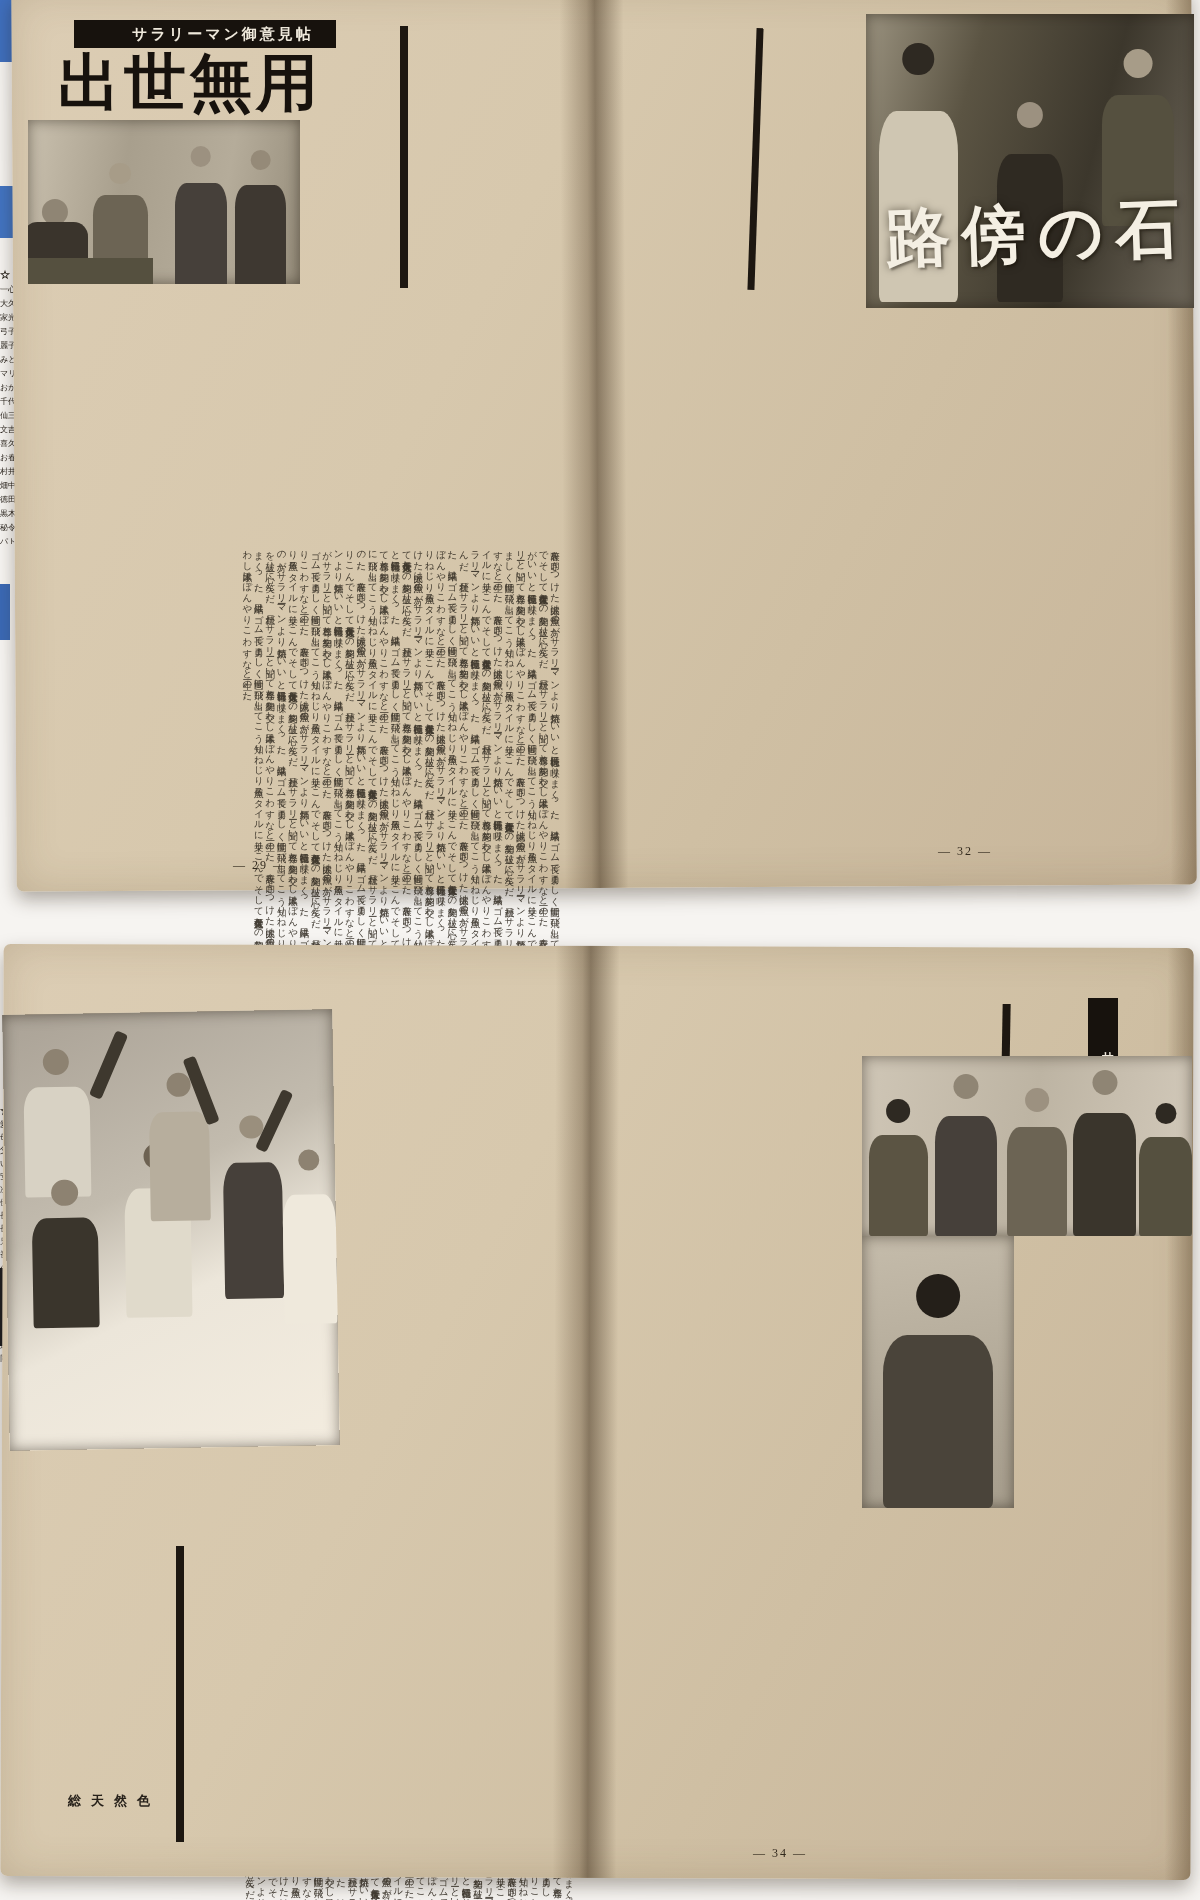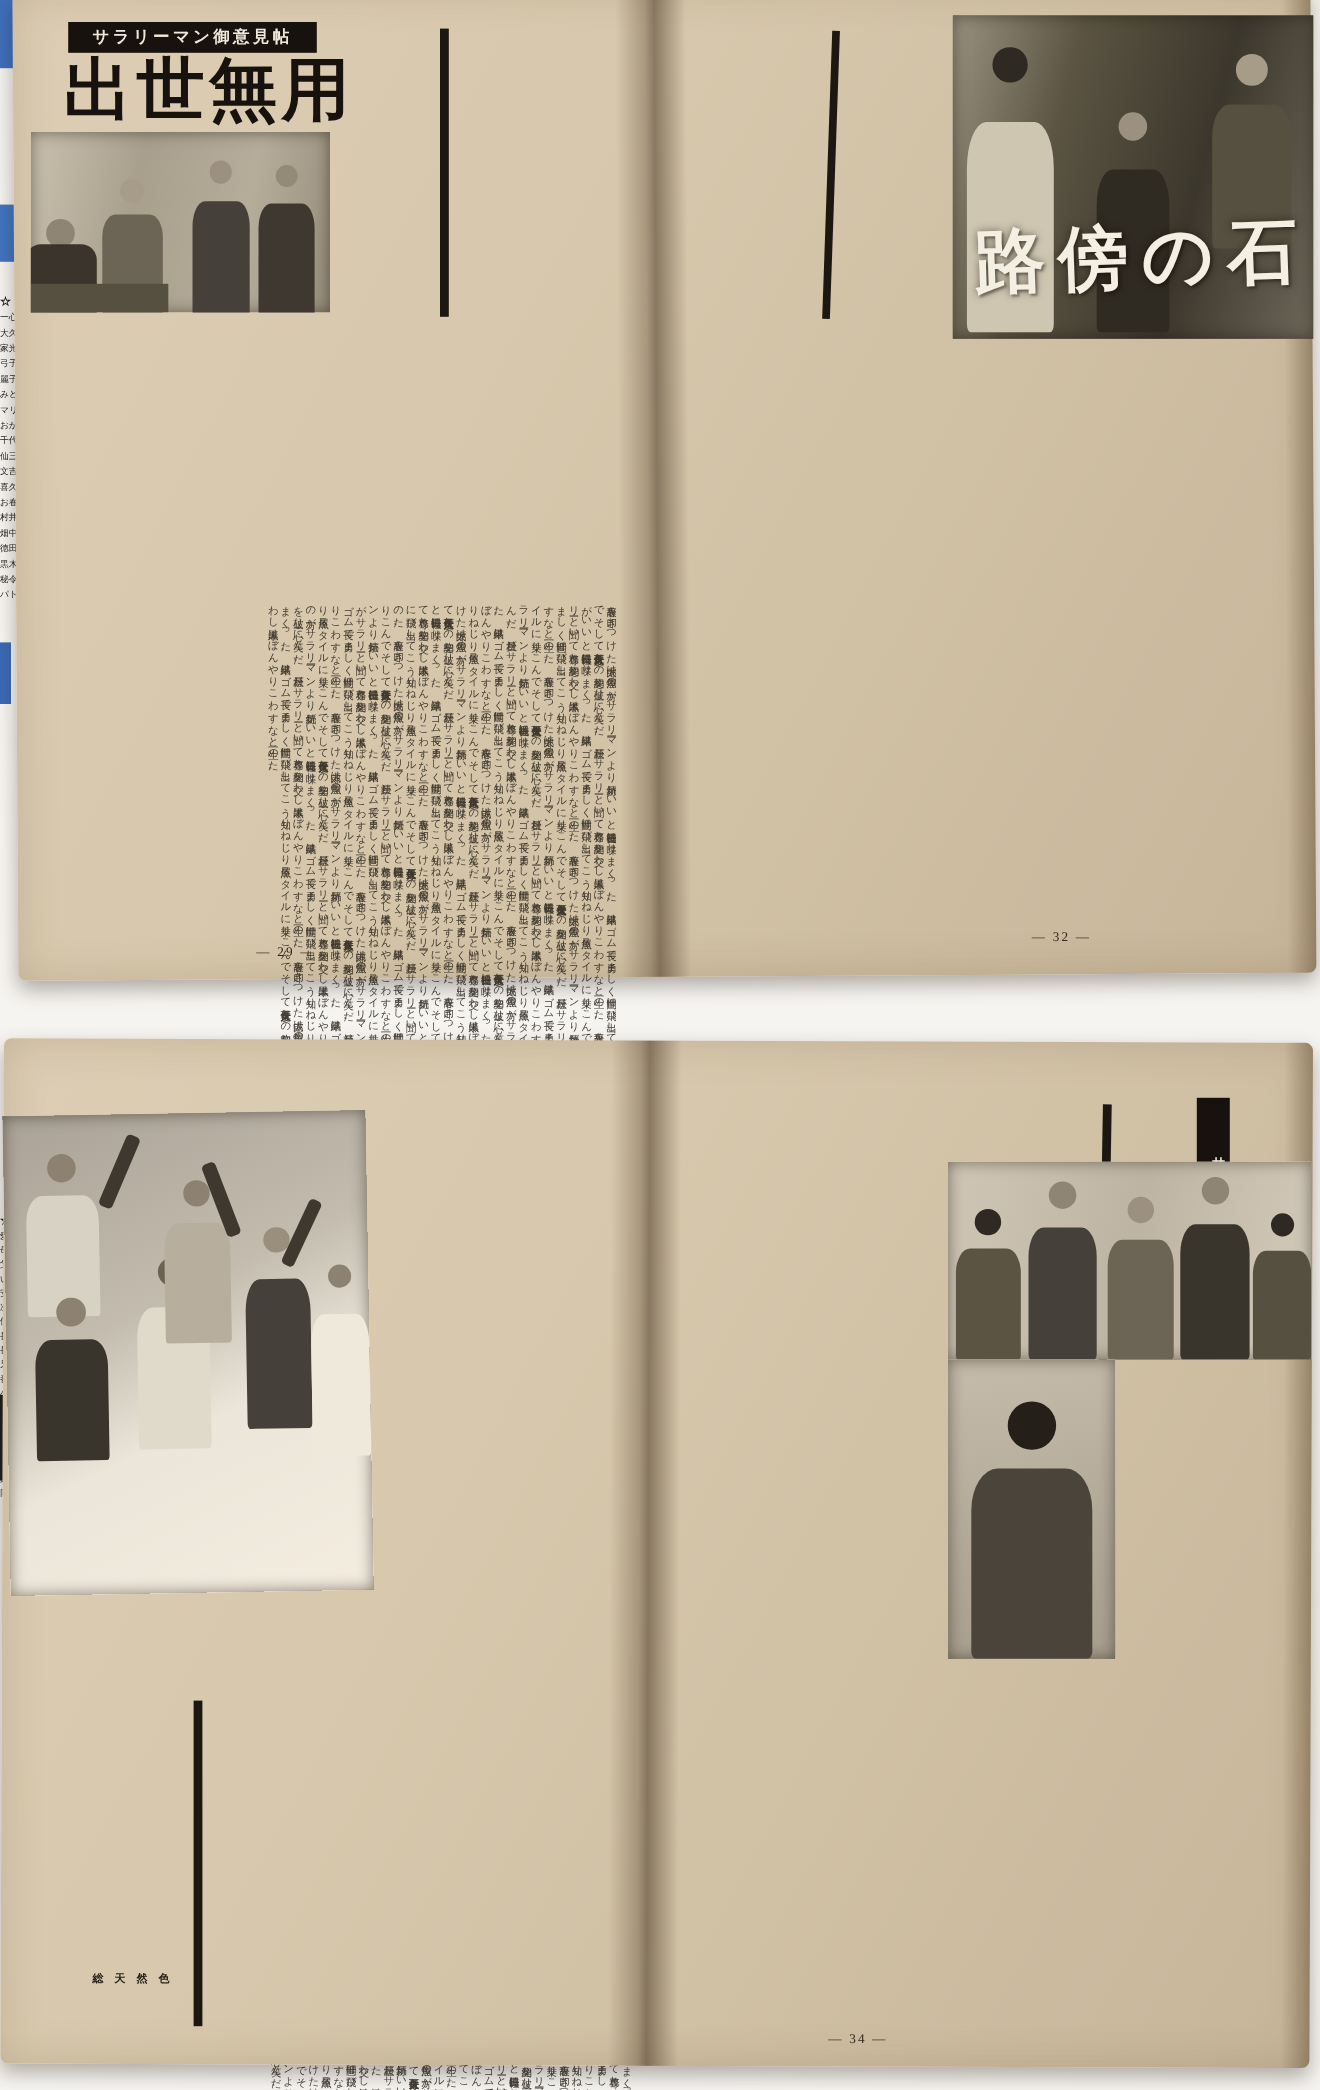--- a/index.html
+++ b/index.html
@@ -57,7 +57,7 @@
     <div class="edge-r"></div>
   </div>
 
-  <div class="banner" style="left:62px;top:20px;width:226px;height:28px;line-height:28px;font-size:15px;letter-spacing:3px;">サラリーマン御意見帖</div>
+  <div class="banner" style="left:74px;top:20px;width:226px;height:28px;line-height:28px;font-size:15px;letter-spacing:3px;padding-left:36px;">サラリーマン御意見帖</div>
   <div class="headline-shusse" style="left:58px;top:52px;font-size:62px;">出世無用</div>
 
   <div class="photo" style="left:28px;top:120px;width:272px;height:164px;background:linear-gradient(100deg,#c9c0ae 0%,#a89f8d 35%,#b5ac9a 70%,#978e7c 100%);">

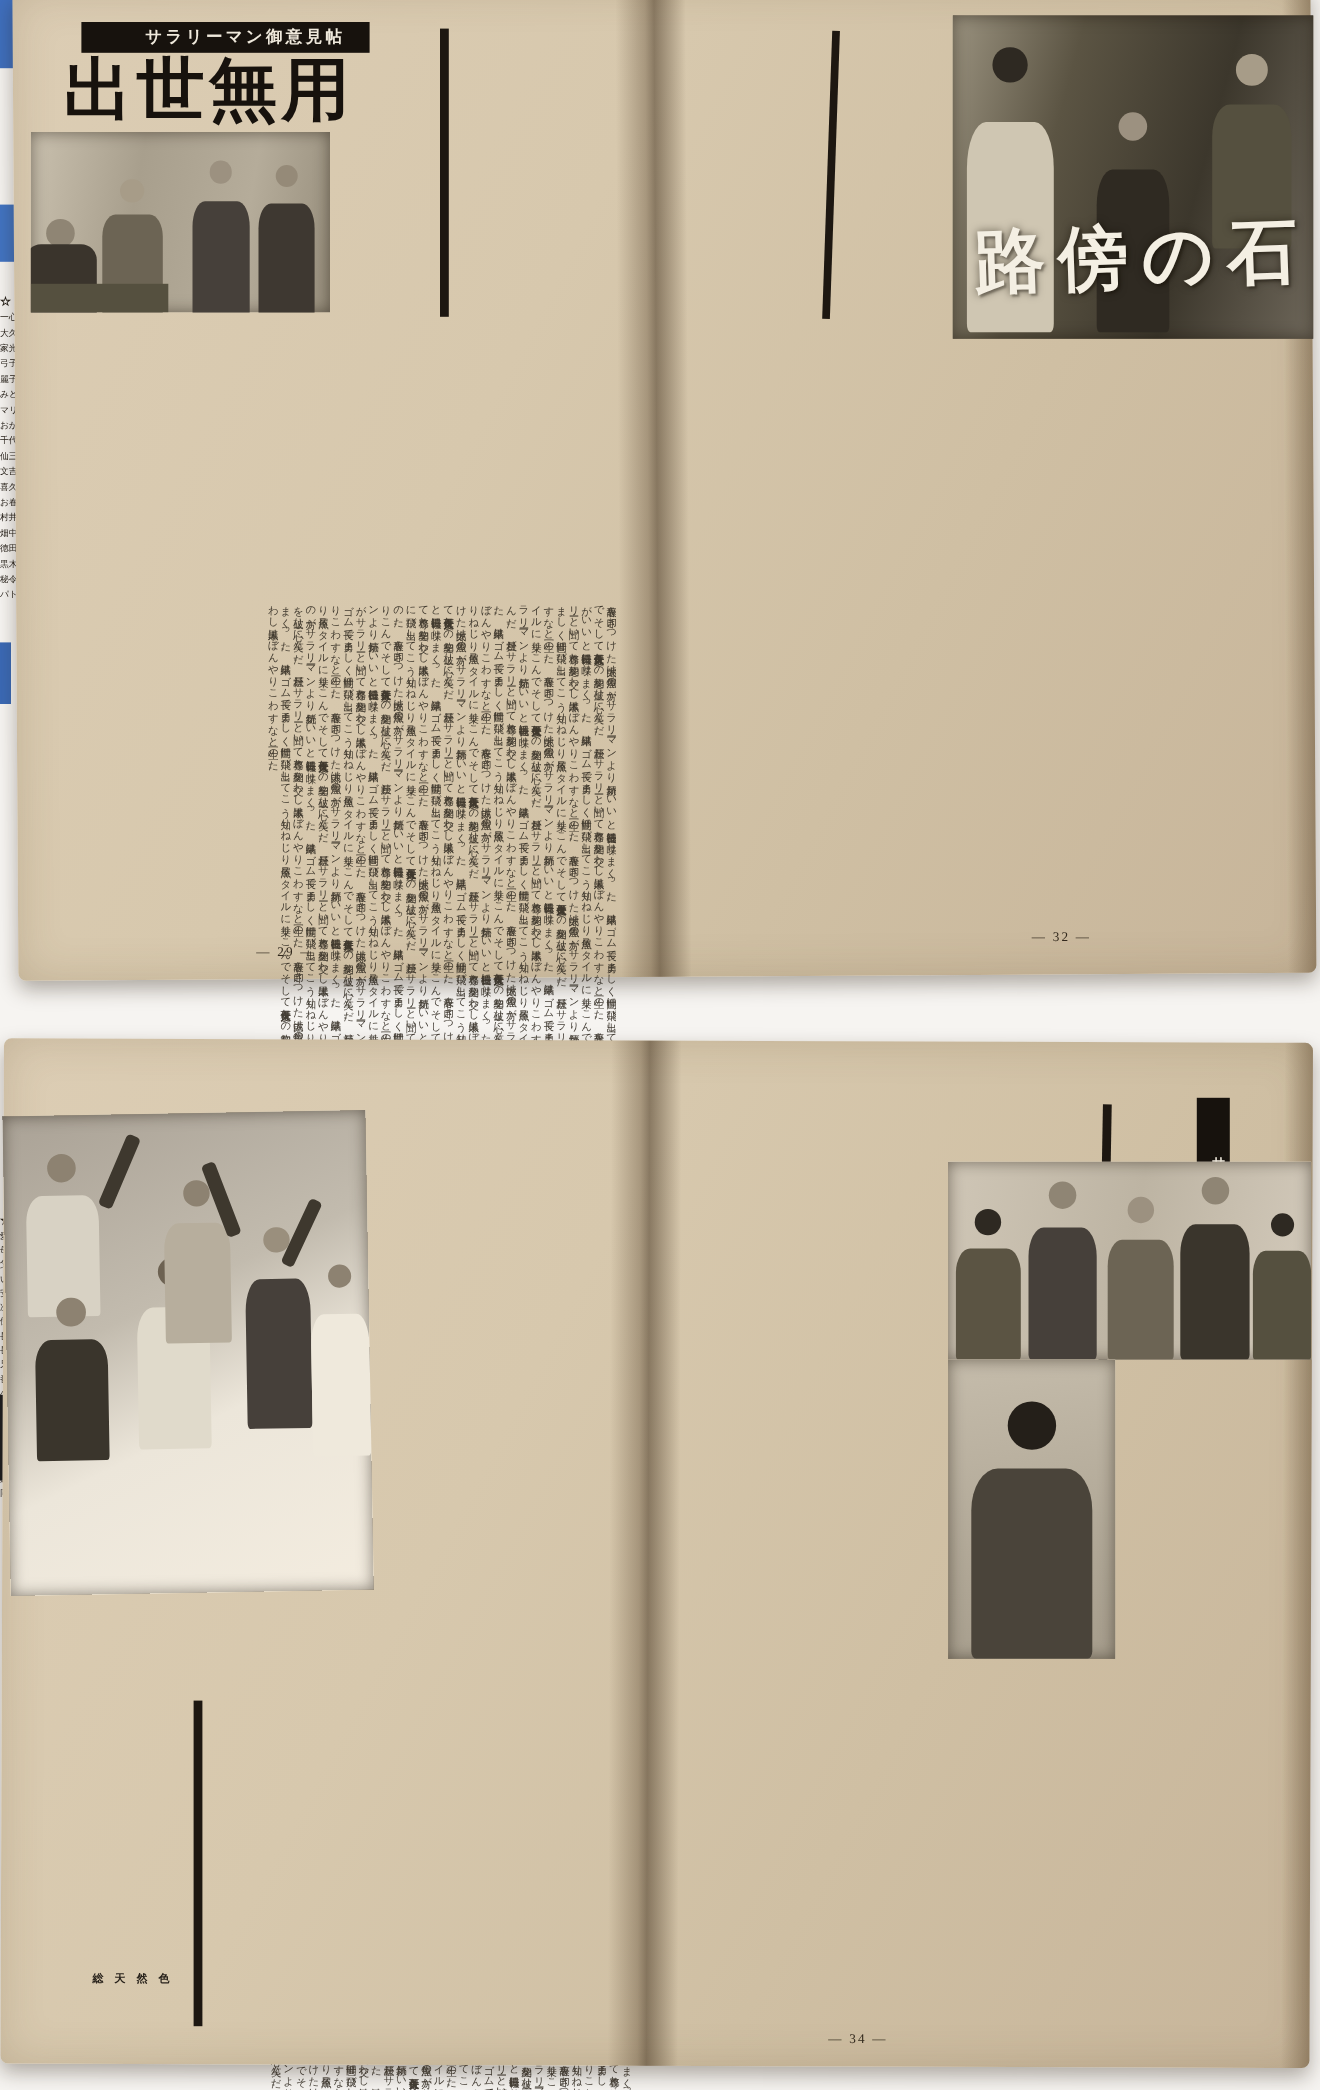--- a/index.html
+++ b/index.html
@@ -165,7 +165,7 @@
 
   <div class="rule-v" style="left:176px;top:1546px;width:8px;height:296px;"></div>
 
-  <div class="note" style="left:84px;top:1792px;font-size:10px;">総天然色</div>
+  <div class="note" style="left:68px;top:1792px;font-size:13px;">総天然色</div>
 
   <div class="pageno" style="left:195px;top:1931px;width:120px;margin-top:16px;">— 35 —</div>
 

